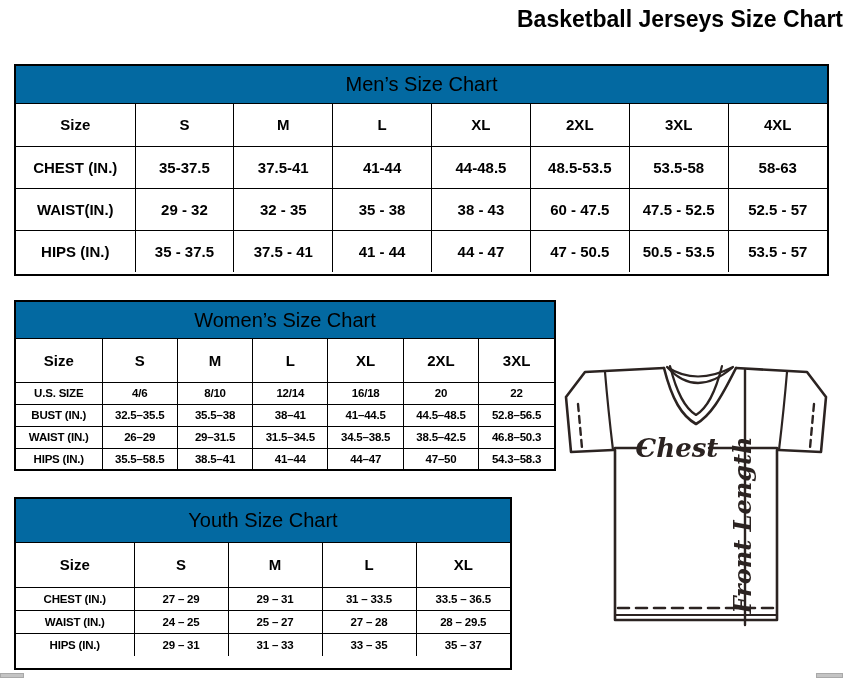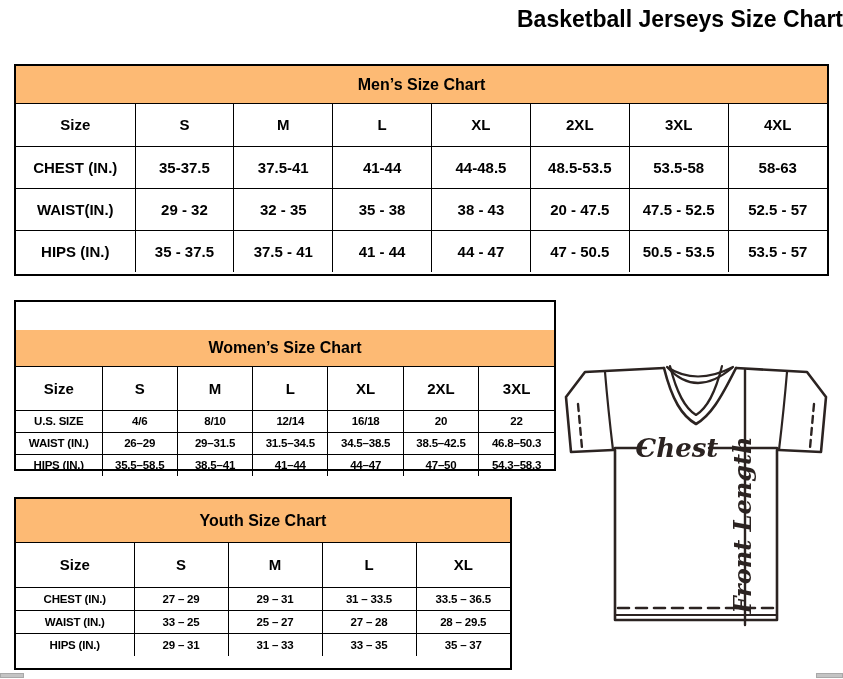--- a/index.html
+++ b/index.html
@@ -14,9 +14,9 @@
 
   .chart-box { position: absolute; border: 2px solid #000; background: #fff; }
   .chart-title {
-    background: #fdba74; border-bottom: 1.5px solid #000;
+    background: #0369a1; border-bottom: 1.5px solid #000;
     display: flex; align-items: center; justify-content: center;
-    font-weight: bold; font-size: 16px;
+    font-weight: normal; font-size: 20px;
   }
   table { border-collapse: collapse; table-layout: fixed; width: 100%; }
   td {

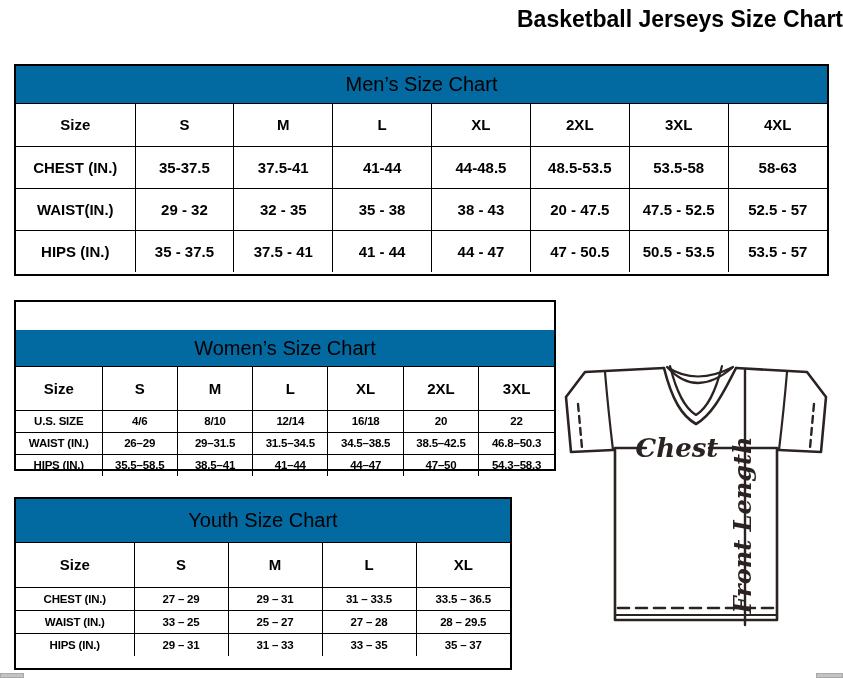--- a/index.html
+++ b/index.html
@@ -105,7 +105,7 @@
       <td>32 - 35</td>
       <td>35 - 38</td>
       <td>38 - 43</td>
-      <td>20 - 47.5</td>
+      <td>60 - 47.5</td>
       <td>47.5 - 52.5</td>
       <td>52.5 - 57</td>
     </tr>

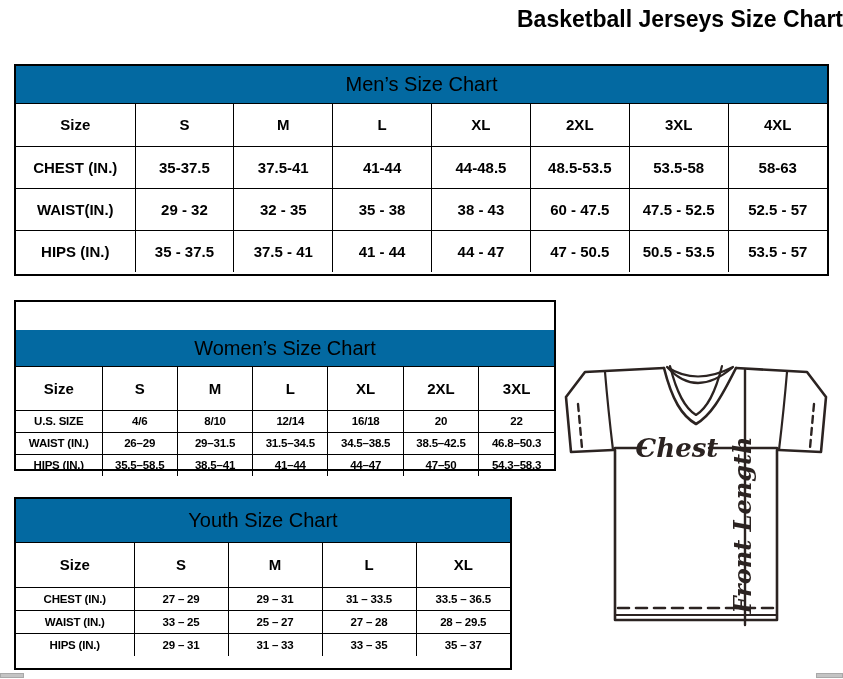--- a/index.html
+++ b/index.html
@@ -36,7 +36,7 @@
 
   
   .womens { left: 14px; top: 300px; width: 542px; height: 171px; }
-  .womens .chart-title { height: 37px; margin-top: 28px; }
+  .womens .chart-title { height: 37px; }
   .womens tr.size-row { height: 43px; }
   .womens tr.size-row td { font-size: 15px; }
   .womens tr.small-row { height: 22px; margin-top: 8px; }

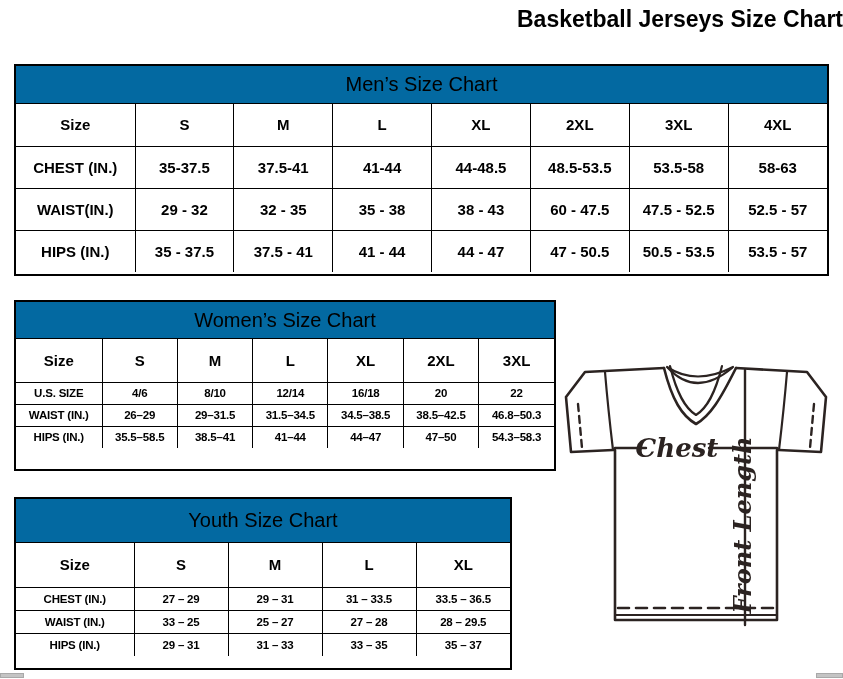--- a/index.html
+++ b/index.html
@@ -155,6 +155,15 @@
       <td>22</td>
     </tr>
     <tr class="small-row">
+      <td>BUST (IN.)</td>
+      <td>32.5–35.5</td>
+      <td>35.5–38</td>
+      <td>38–41</td>
+      <td>41–44.5</td>
+      <td>44.5–48.5</td>
+      <td>52.8–56.5</td>
+    </tr>
+    <tr class="small-row">
       <td>WAIST (IN.)</td>
       <td>26–29</td>
       <td>29–31.5</td>

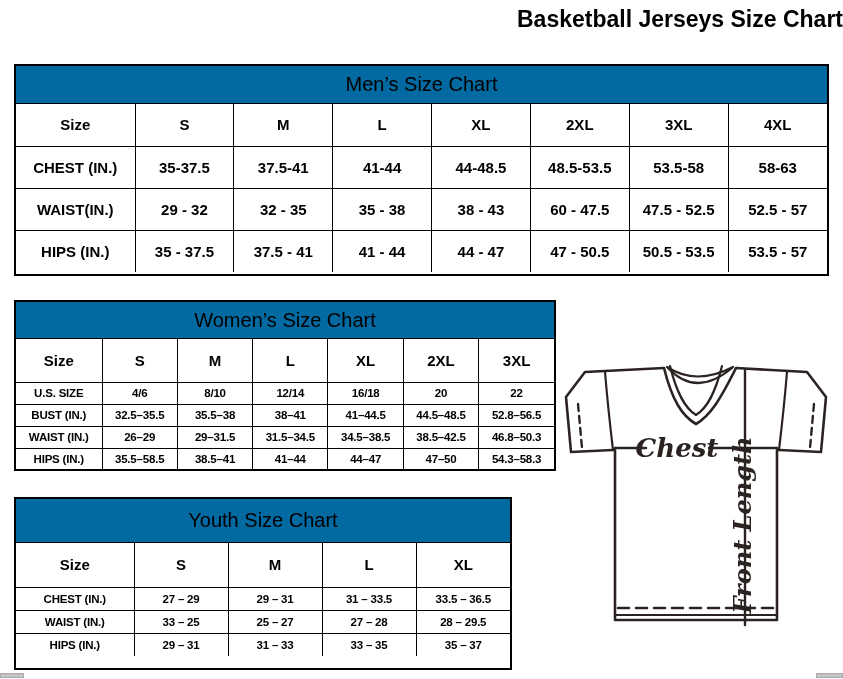--- a/index.html
+++ b/index.html
@@ -212,7 +212,7 @@
     </tr>
     <tr class="small-row">
       <td>WAIST (IN.)</td>
-      <td>33 – 25</td>
+      <td>24 – 25</td>
       <td>25 – 27</td>
       <td>27 – 28</td>
       <td>28 – 29.5</td>

